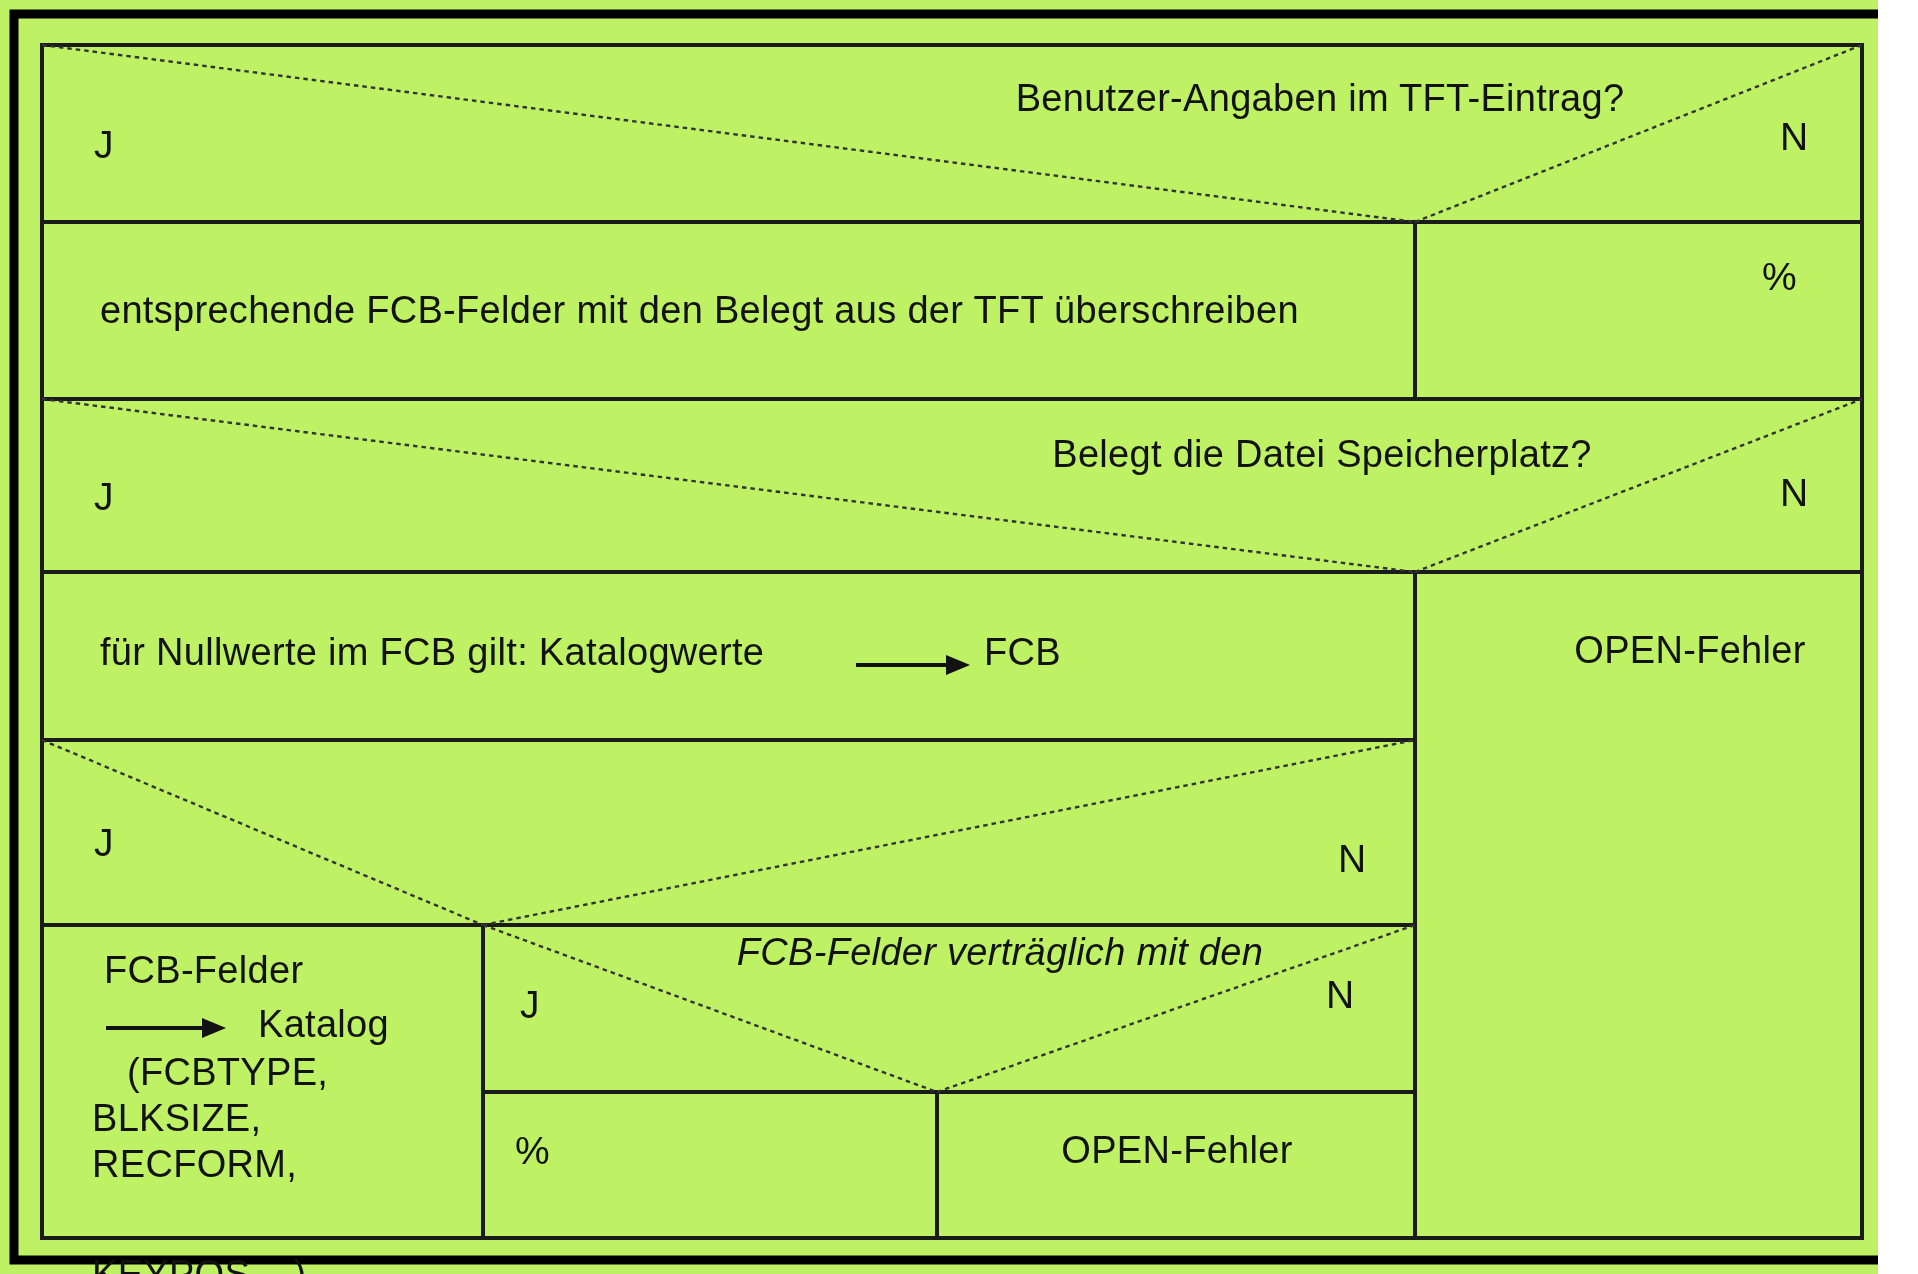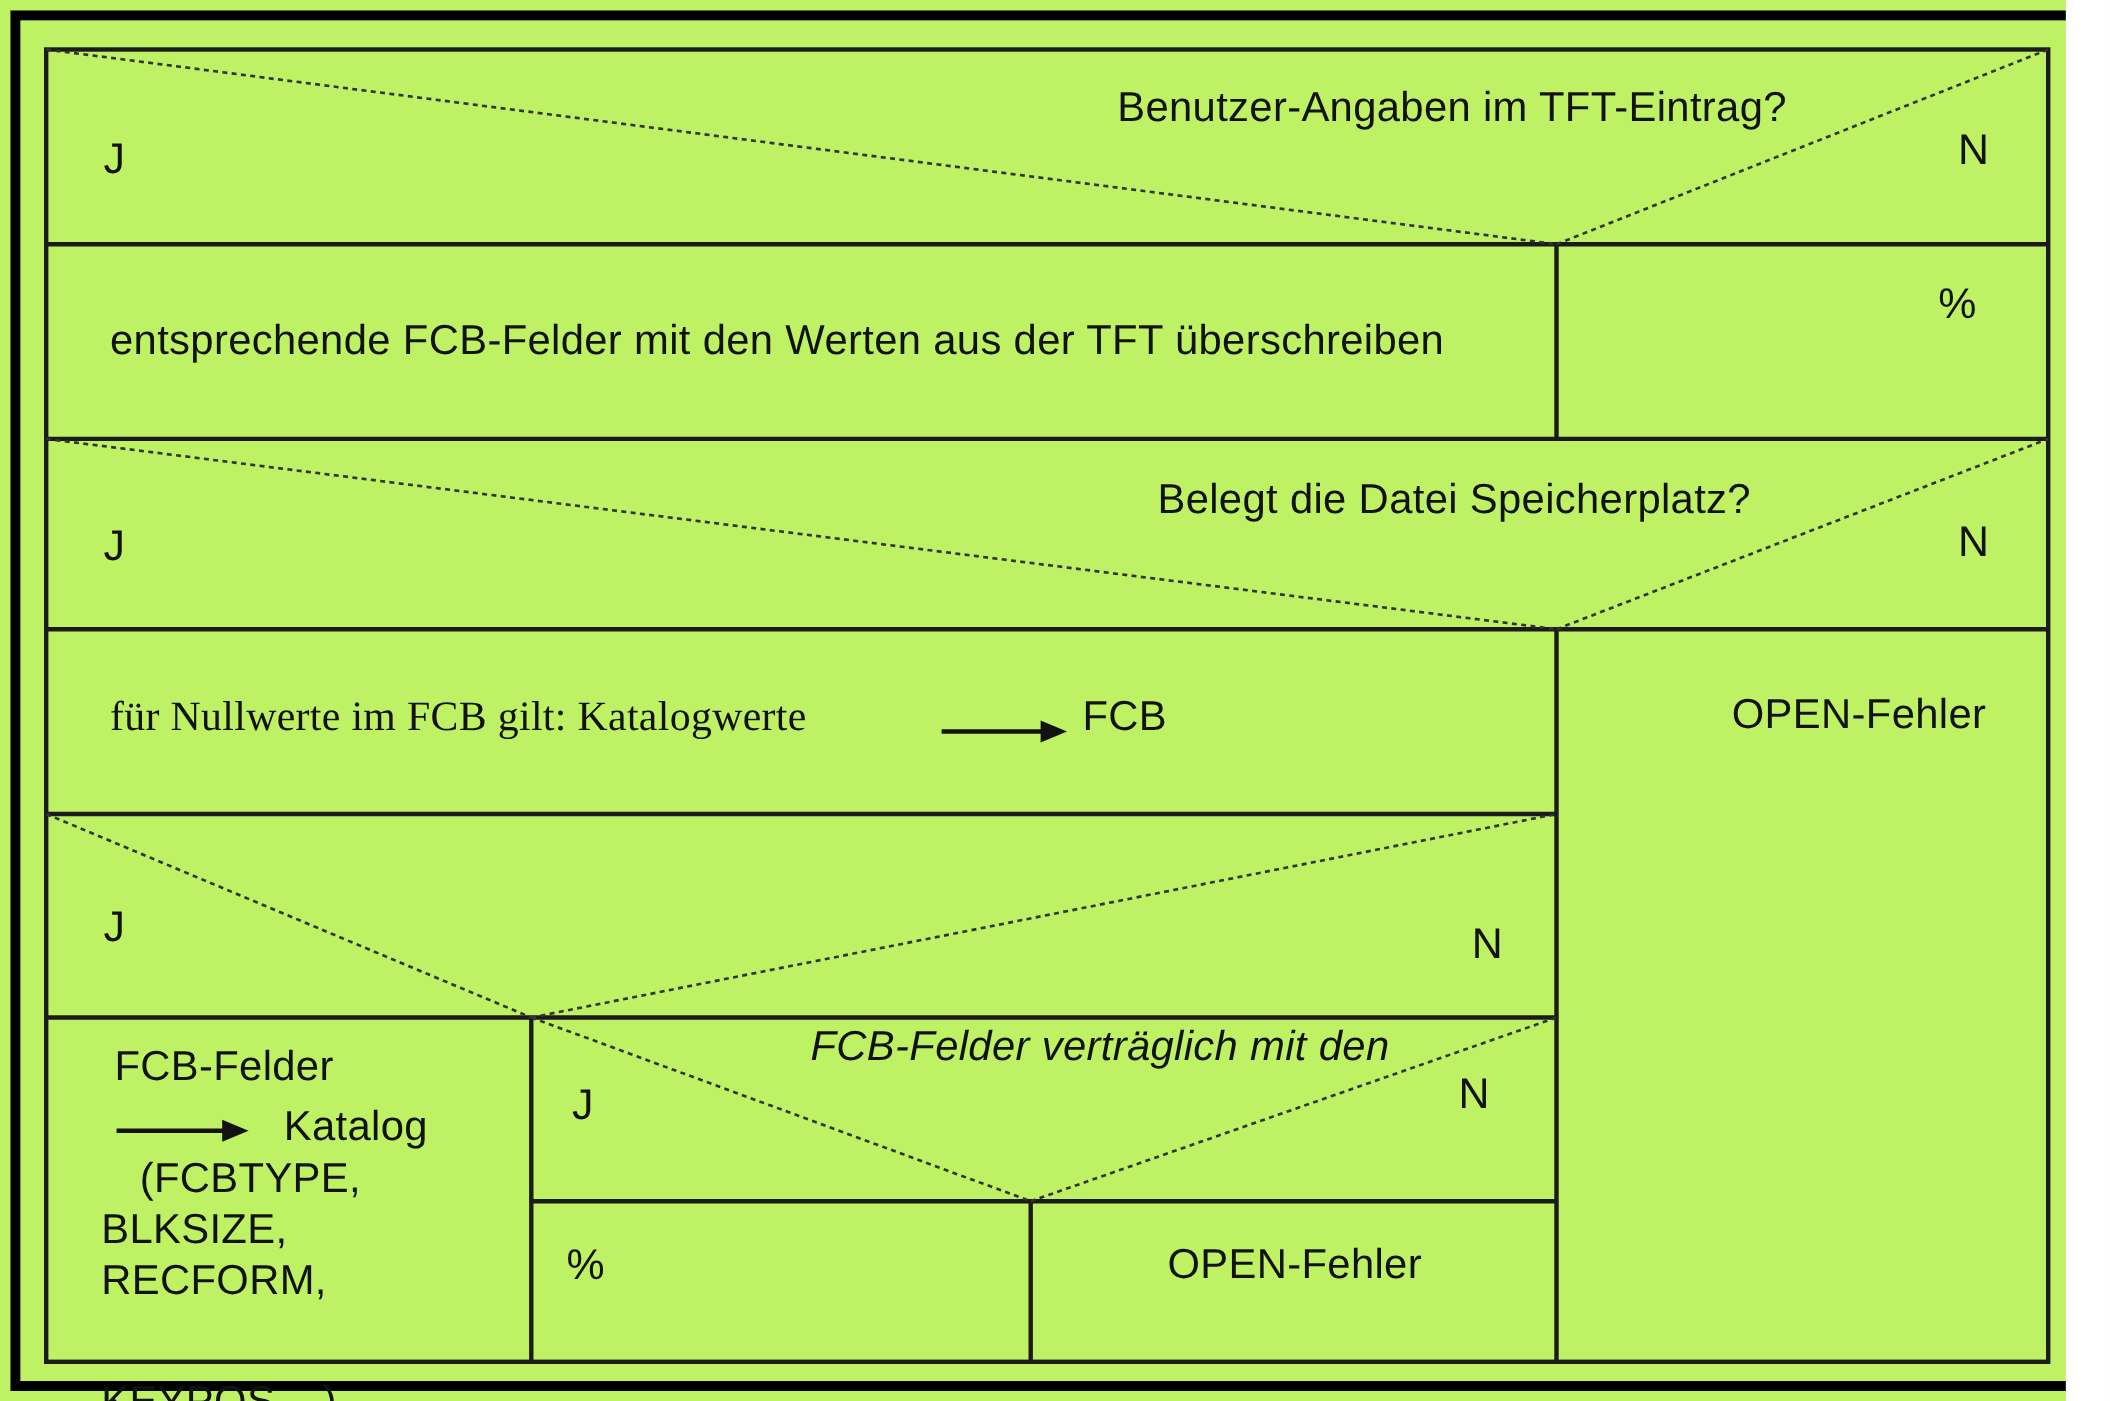--- a/index.html
+++ b/index.html
@@ -69,7 +69,7 @@
   <div class="lbl branch" style="left:94px; top:122px;">J</div>
   <div class="lbl branch" style="left:1780px; top:114px;">N</div>
 
-  <div class="lbl" style="left:100px; top:288px;">entsprechende FCB-Felder mit den Werten aus der TFT überschreiben</div>
+  <div class="lbl" style="left:100px; top:288px;">entsprechende FCB-Felder mit den Belegt aus der TFT überschreiben</div>
   <div class="lbl branch" style="left:1762px; top:254px;">%</div>
 
   <div class="lbl ctr" style="left:1012px; top:432px; width:620px;">Belegt die Datei Speicherplatz?</div>

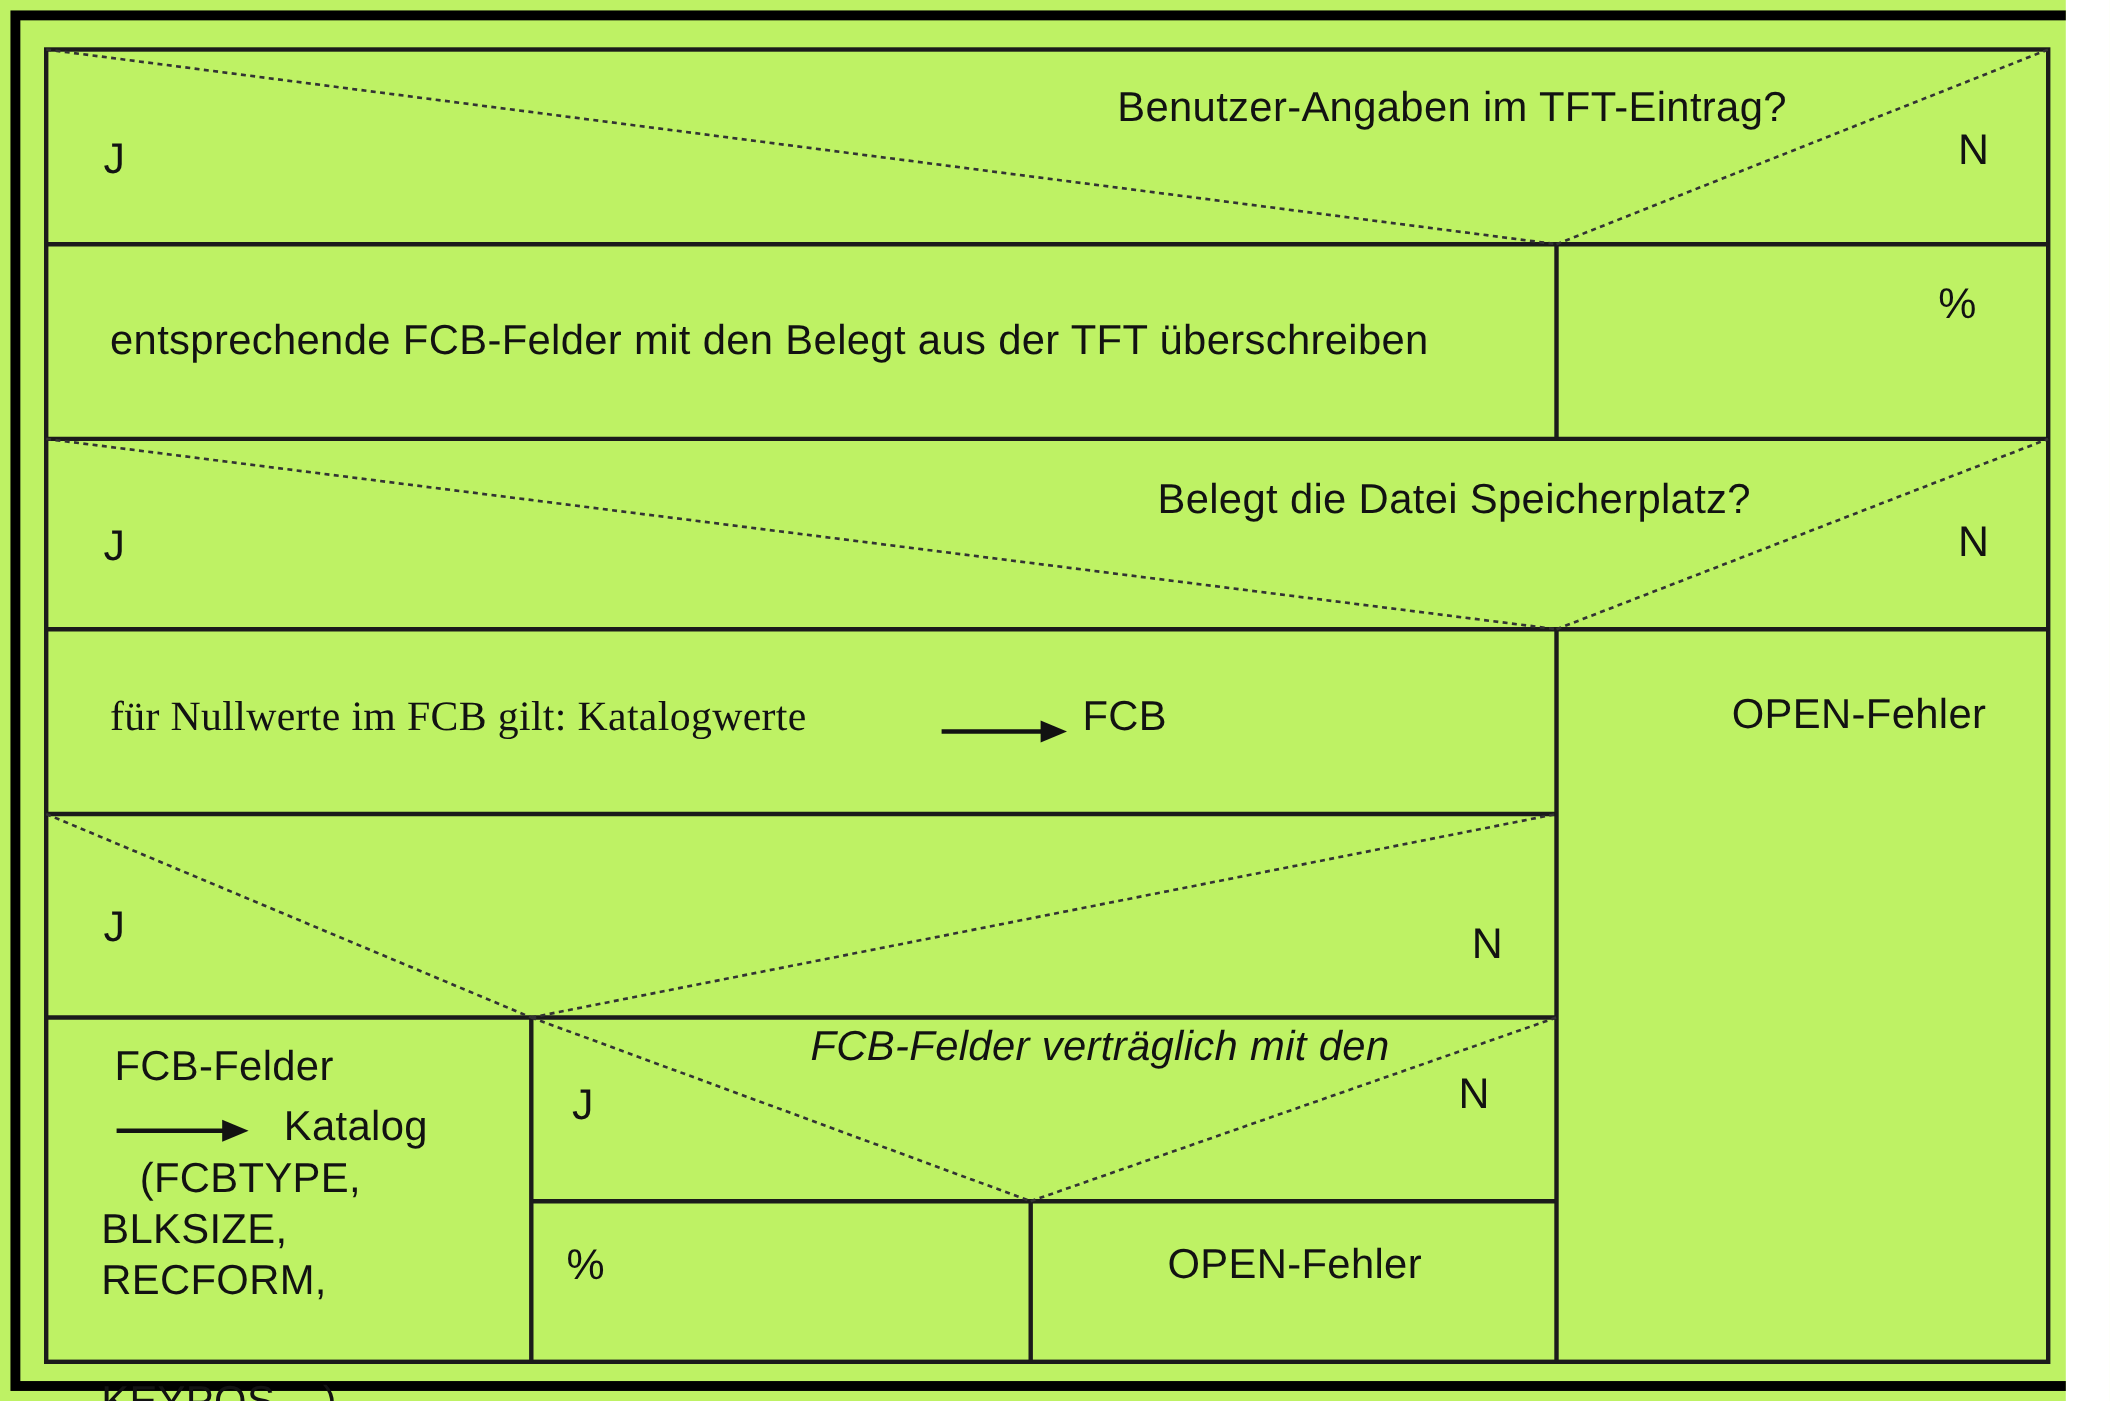--- a/index.html
+++ b/index.html
@@ -76,7 +76,7 @@
   <div class="lbl branch" style="left:94px; top:474px;">J</div>
   <div class="lbl branch" style="left:1780px; top:470px;">N</div>
 
-  <div class="lbl" style="left:100px; top:630px;font-family:Liberation Serif, serif;">für Nullwerte im FCB gilt: Katalogwerte</div>
+  <div class="lbl" style="left:100px; top:630px;">für Nullwerte im FCB gilt: Katalogwerte</div>
   <div class="lbl" style="left:984px; top:630px;">FCB</div>
 
   <div class="lbl ctr" style="left:1480px; top:628px; width:420px;">OPEN-Fehler</div>

